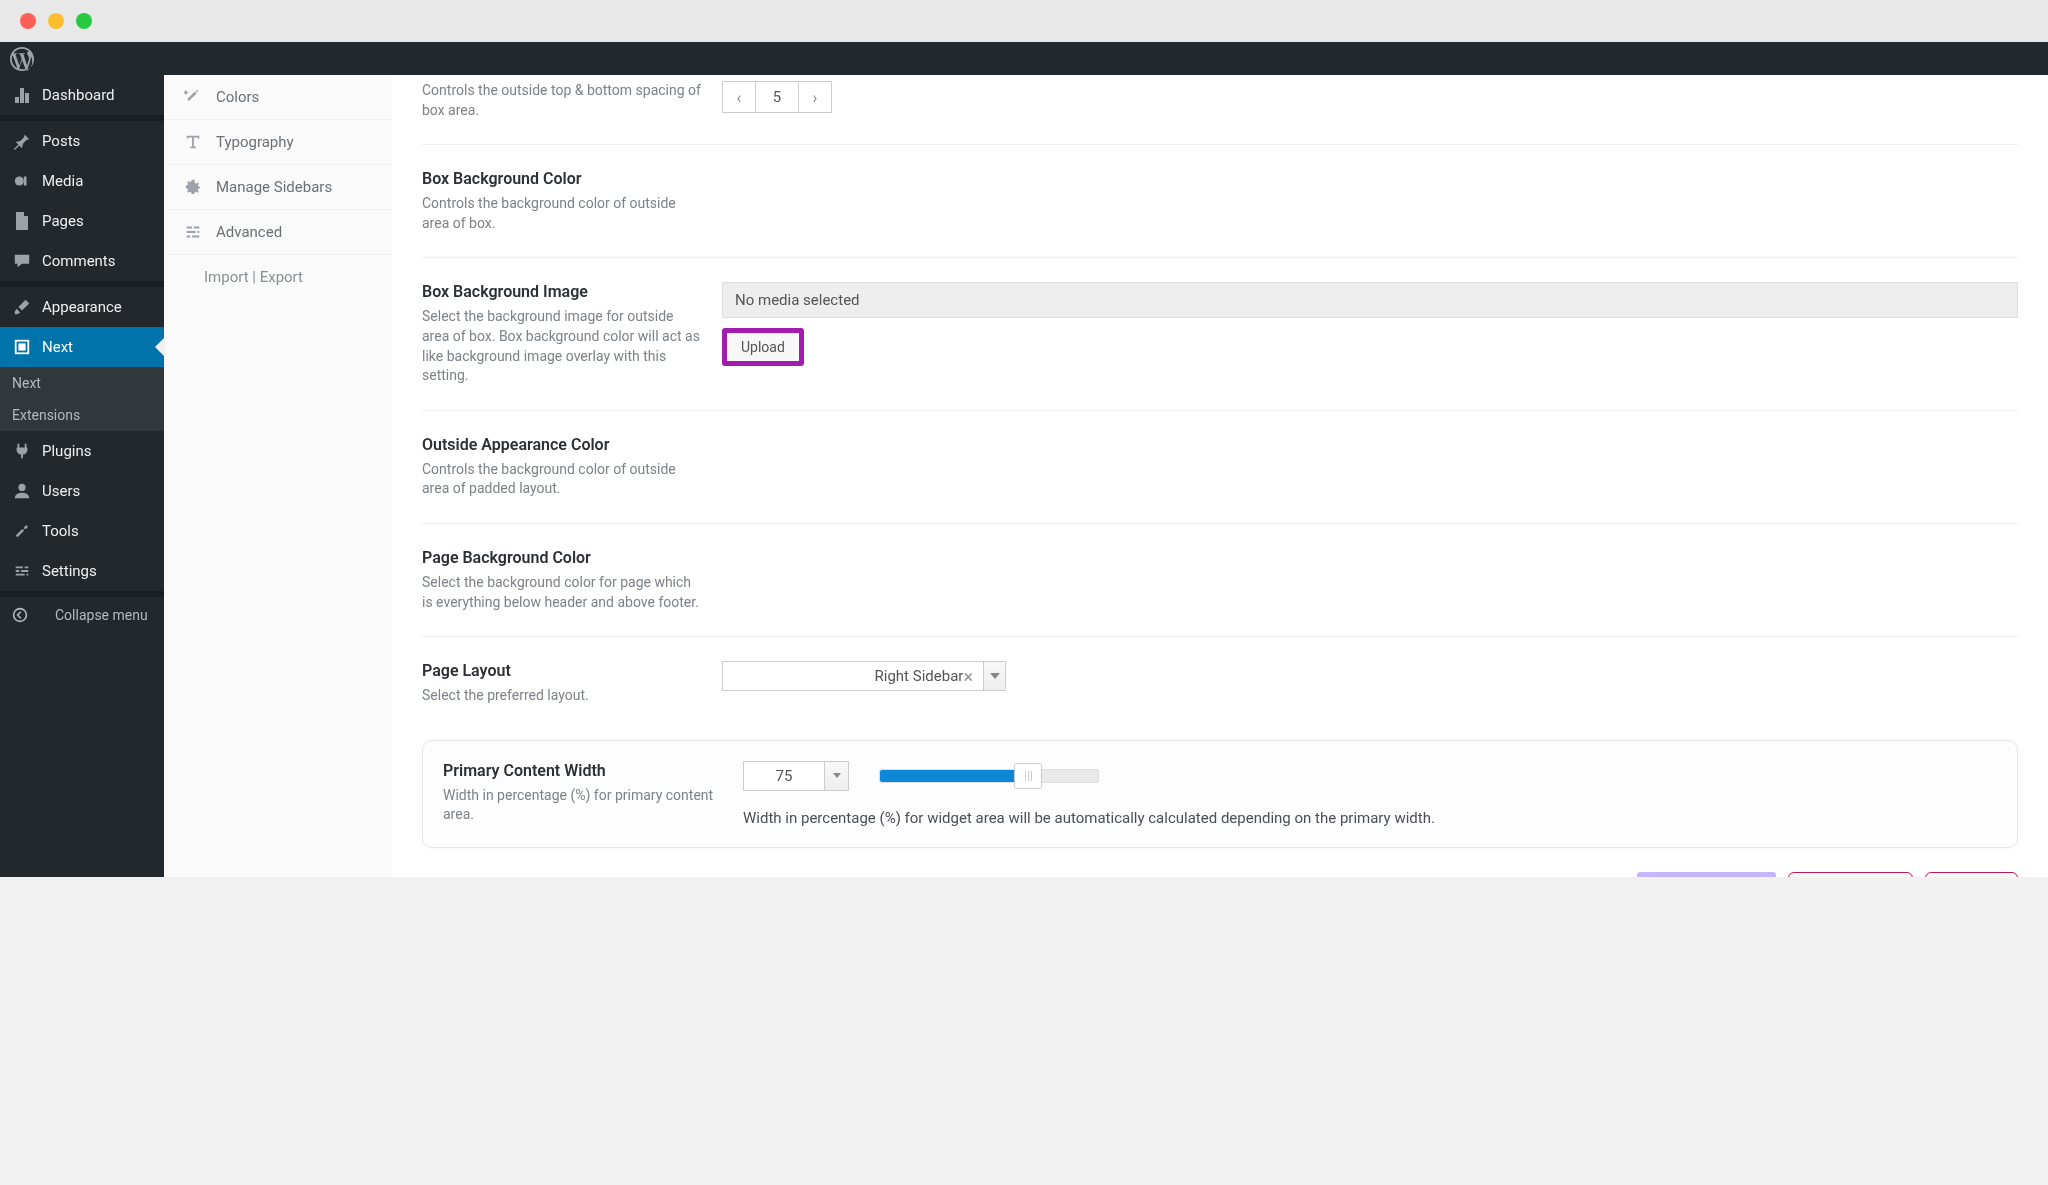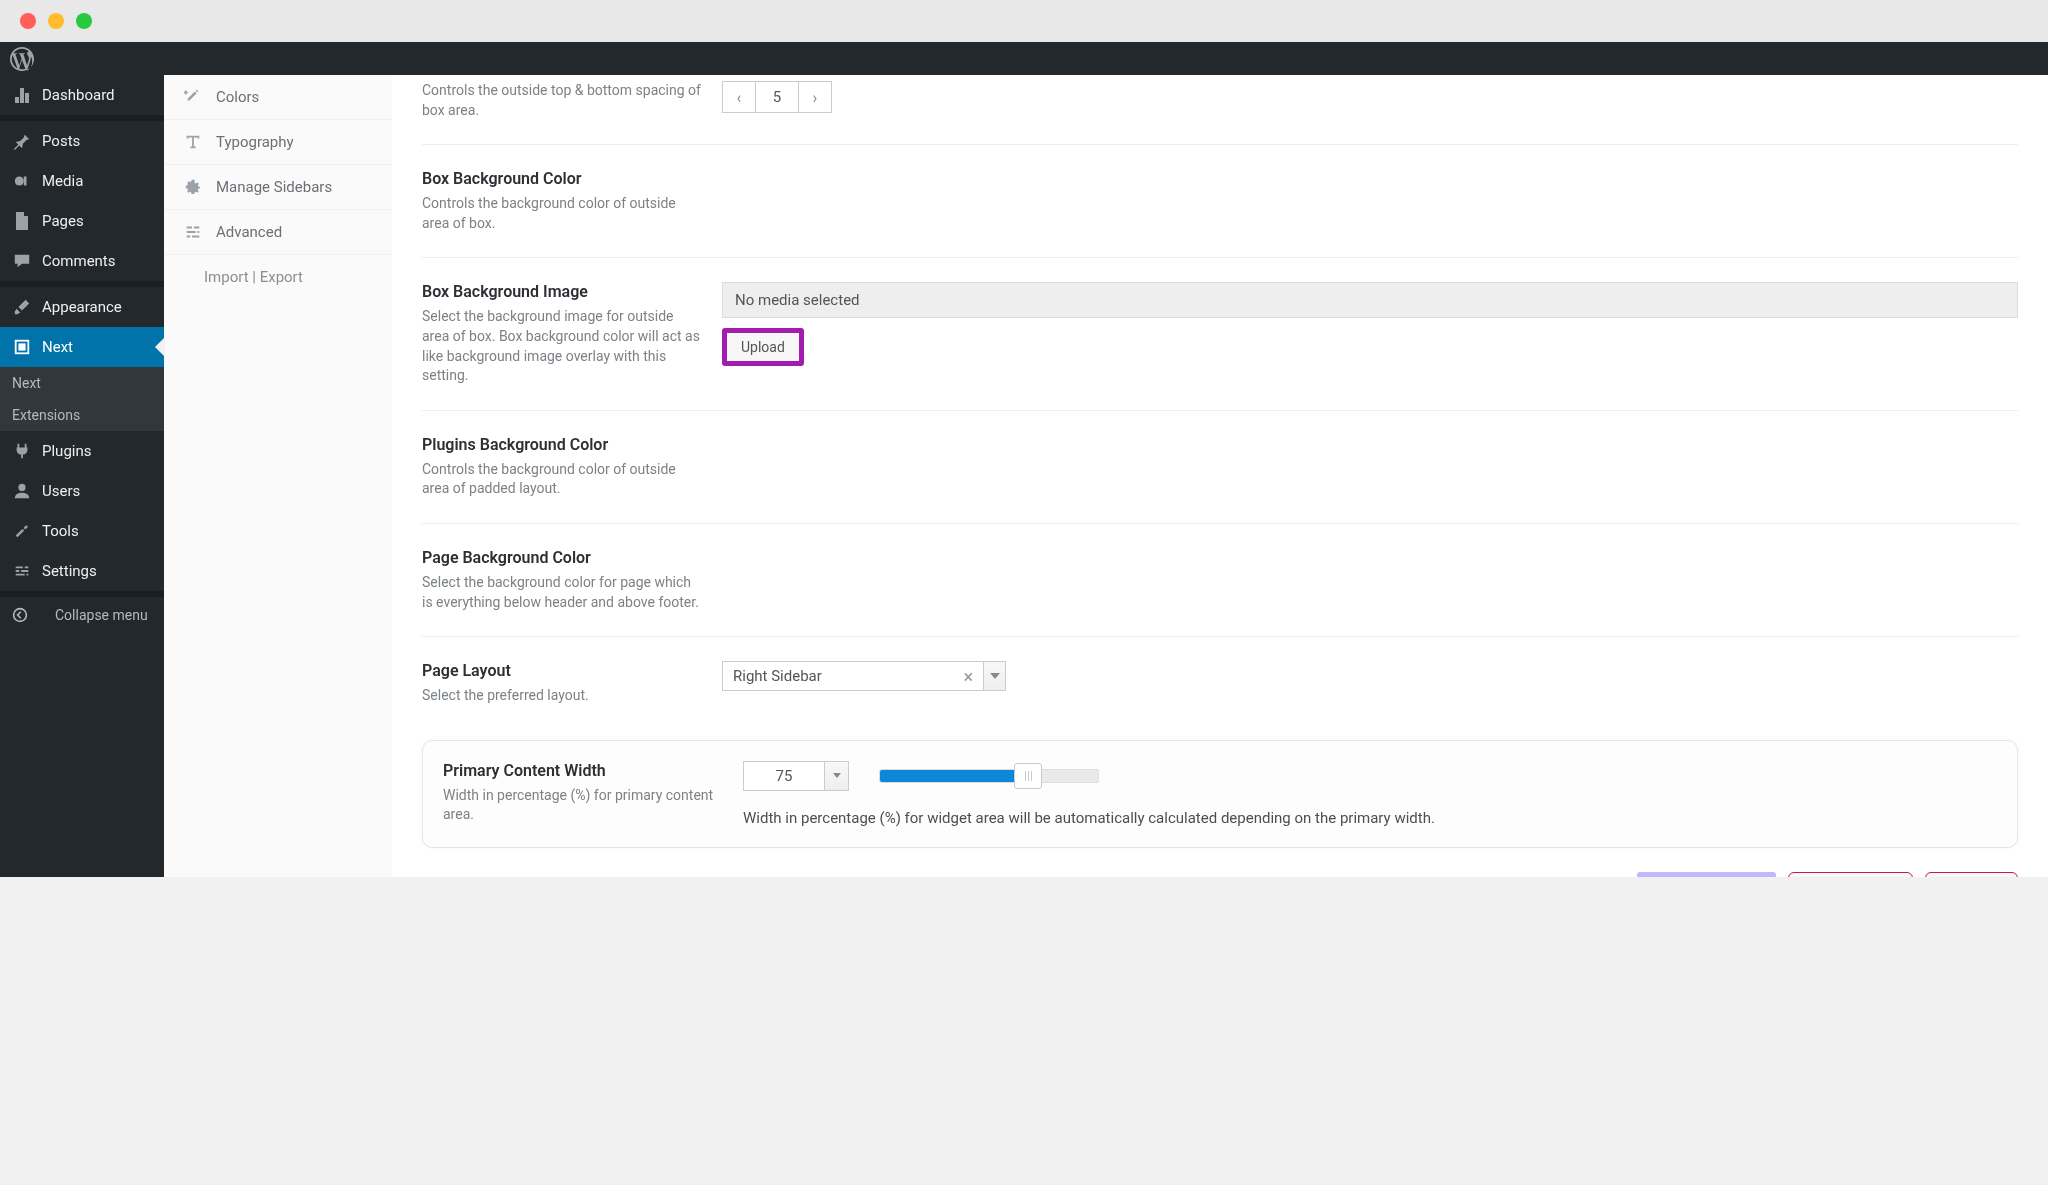--- a/index.html
+++ b/index.html
@@ -288,7 +288,7 @@
 
       <div class="setting-row">
         <div class="setting-label">
-          <h3>Plugins Background Color</h3>
+          <h3>Outside Appearance Color</h3>
           <p>Controls the background color of outside area of padded layout.</p>
         </div>
         <div class="setting-control"></div>

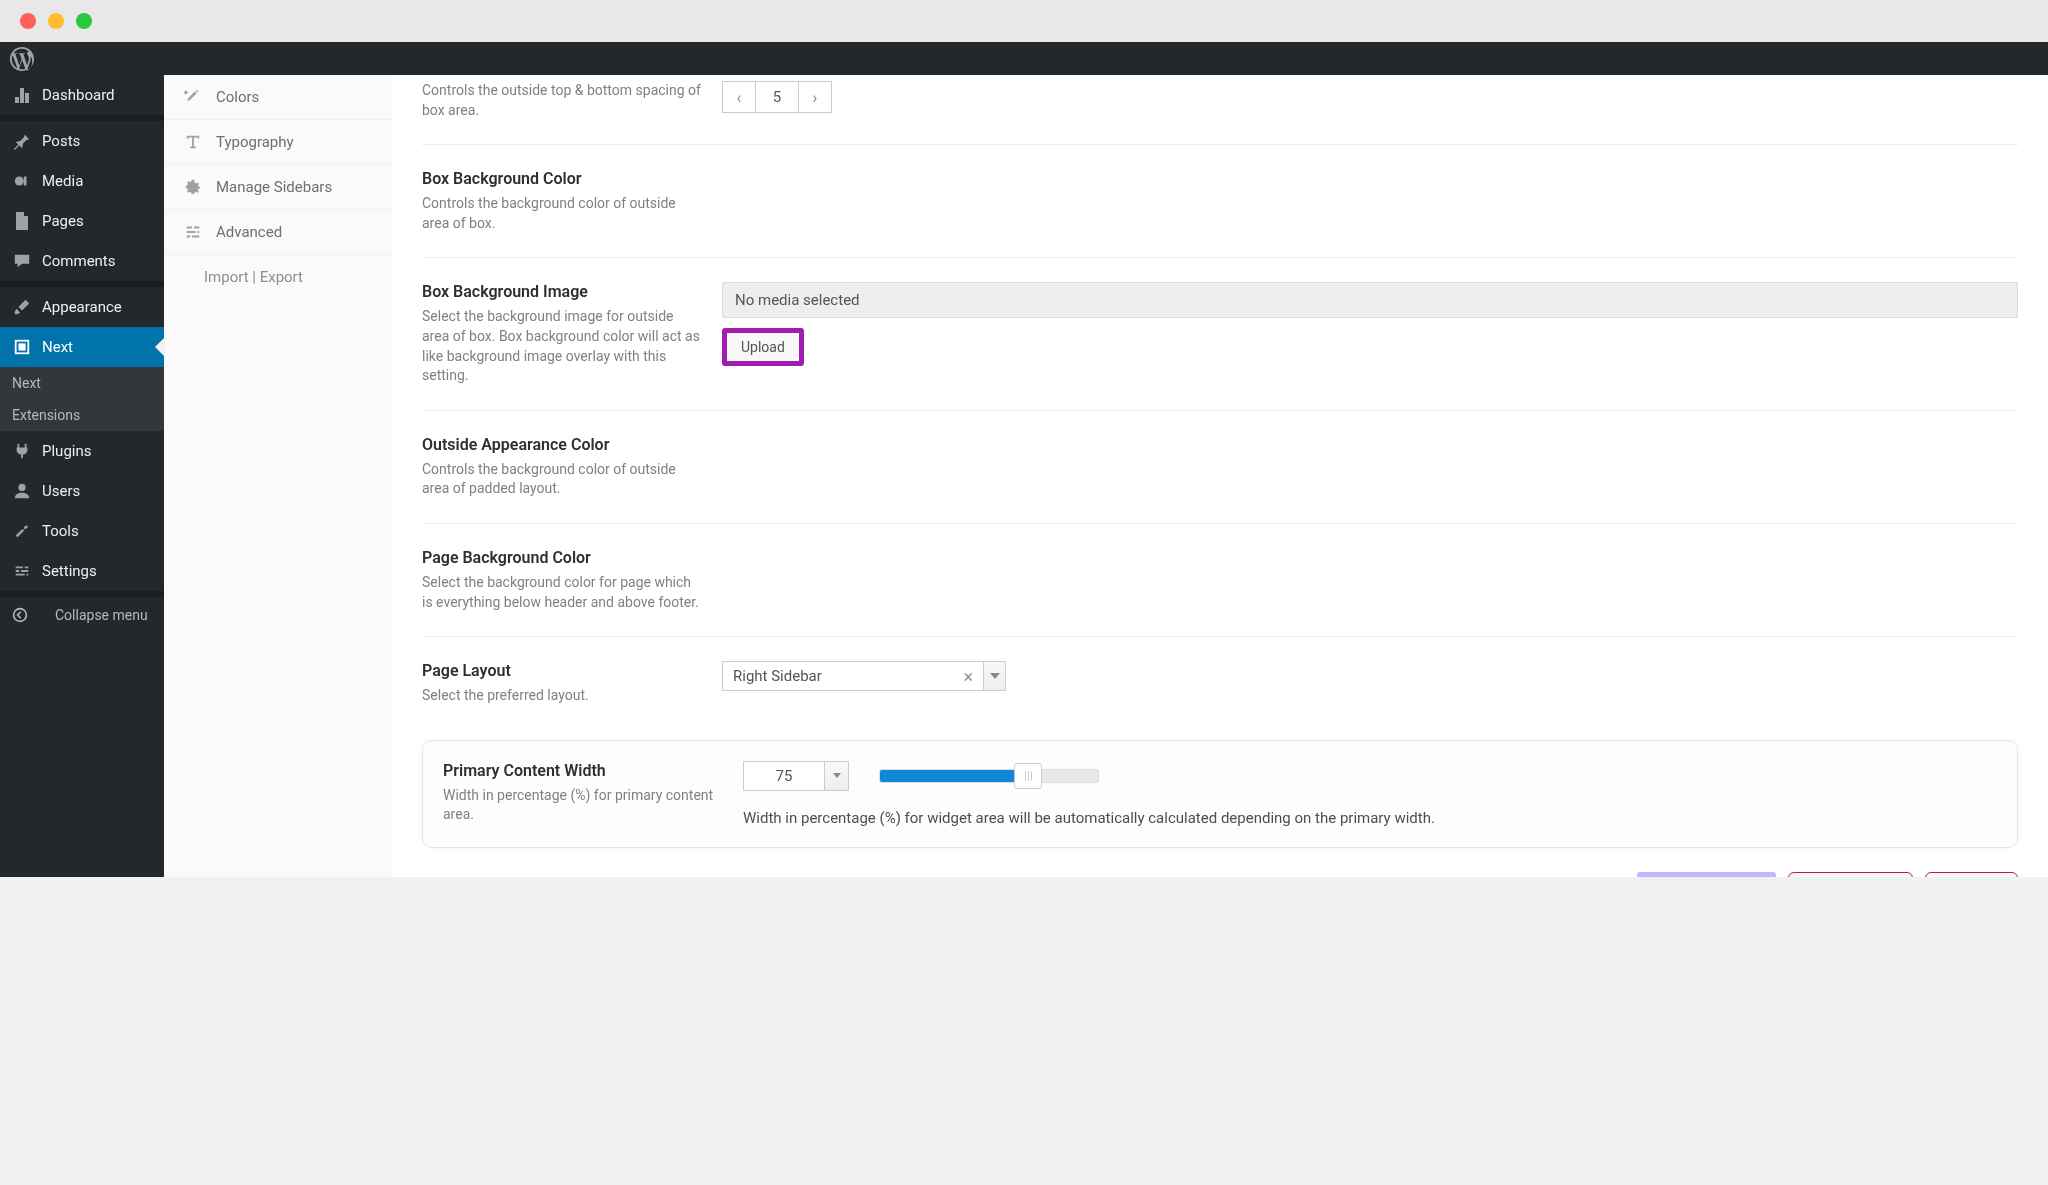--- a/index.html
+++ b/index.html
@@ -52,7 +52,7 @@
 .btn-secondary { background: #f7f7f7; border: 5px solid #a21caf; color: #555; padding: 6px 14px; font-size: 14px; cursor: pointer; border-radius: 3px; align-self: flex-start; }
 
 .select-wrap { display: inline-flex; }
-.select-box { width: 262px; height: 30px; border: 1px solid #ccc; background: #fff; display: flex; align-items: center; padding: 8px 10px; font-size: 15px; color: #555; justify-content: space-between; }
+.select-box { width: 262px; height: 30px; border: 1px solid #ccc; background: #fff; display: flex; align-items: center; padding: 8px 10px; font-size: 15px; color: #555; justify-content: flex-end; }
 .select-clear { color: #999; cursor: pointer; font-size: 18px; }
 .select-caret { width: 22px; height: 30px; border: 1px solid #ccc; border-left: none; background: linear-gradient(#f8f8f8,#eee); display: flex; align-items: center; justify-content: center; cursor: pointer; }
 

